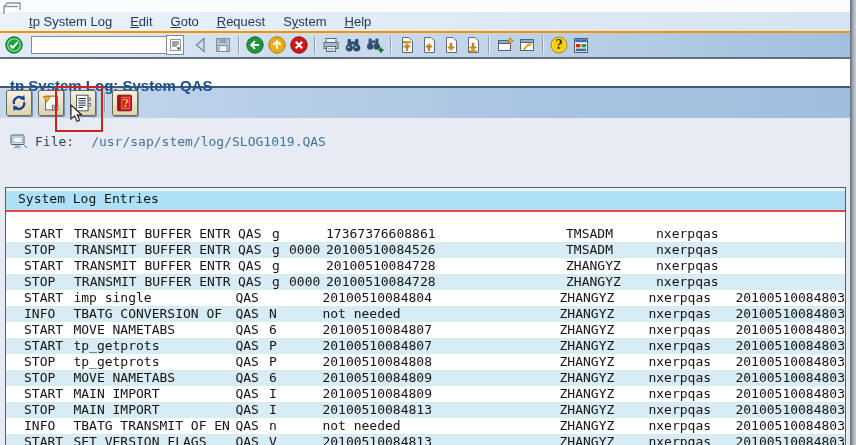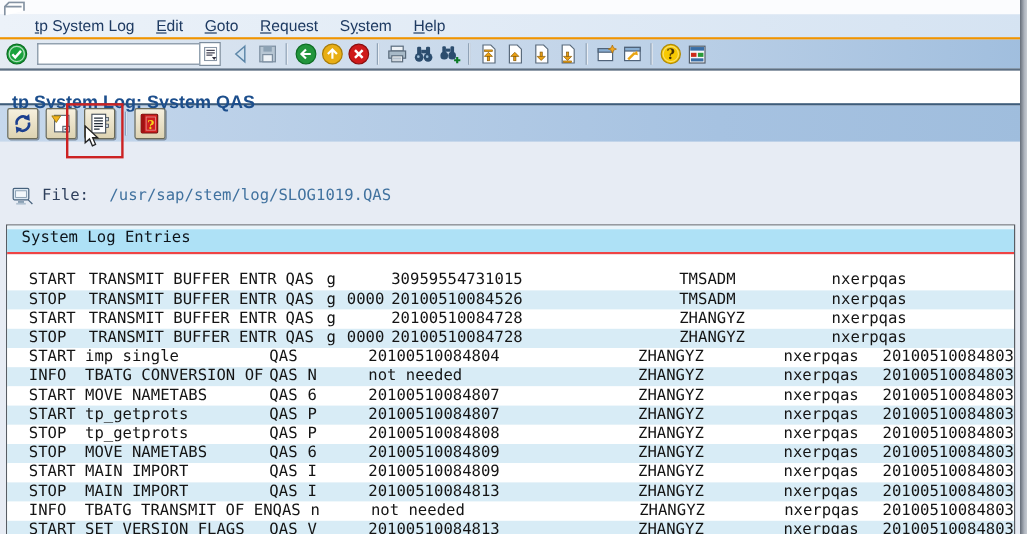--- a/index.html
+++ b/index.html
@@ -29,7 +29,7 @@
   .highlight-box{position:absolute;left:55px;top:86px;width:44px;height:42px;border:2px solid var(--hl-red);pointer-events:none;}
   .cursor{position:absolute;left:70px;top:104px;pointer-events:none;}
 
-  .file-line{position:absolute;left:10px;top:156px;display:flex;align-items:center;font:13px "DejaVu Sans Mono",monospace;}
+  .file-line{position:absolute;left:10px;top:134px;display:flex;align-items:center;font:13px "DejaVu Sans Mono",monospace;}
   .file-label{margin-left:7px;color:#2e3f5c;}
   .file-path{margin-left:17px;color:var(--path-blue);}
 

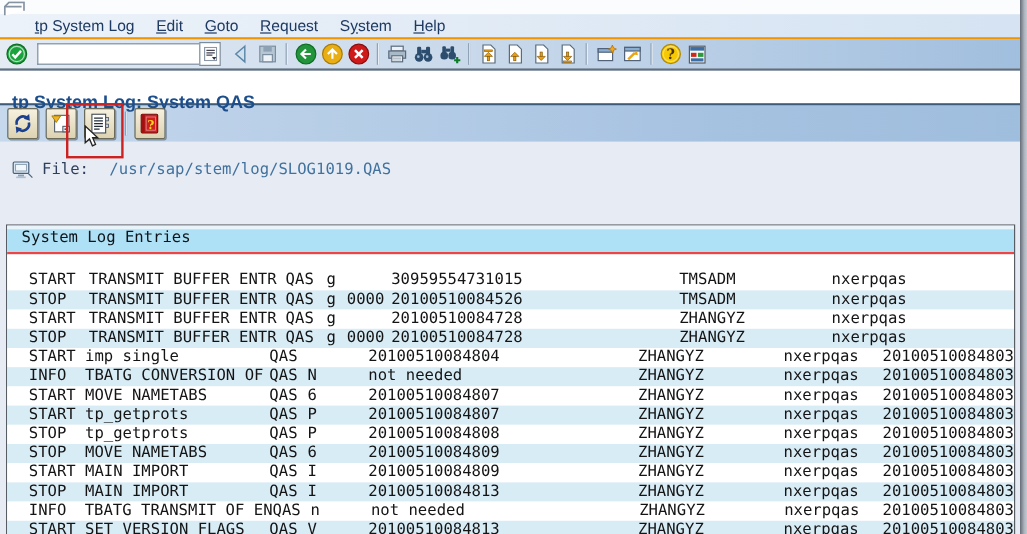--- a/index.html
+++ b/index.html
@@ -272,7 +272,7 @@
     <div class="panel-head">System Log Entries</div>
     <div class="log-gap"></div>
     <div id="logrows">
-        <div class="logrow"><span class="c-status">START</span><span class="c-desc">TRANSMIT BUFFER ENTR</span><span class="c-sys">QAS</span><span class="c-flag">g</span><span class="c-code"></span><span class="c-msg">30959554731015</span><span class="c-user">TMSADM</span><span class="c-host">nxerpqas</span><span class="c-ts2"></span></div>
+        <div class="logrow"><span class="c-status">START</span><span class="c-desc">TRANSMIT BUFFER ENTR</span><span class="c-sys">QAS</span><span class="c-flag">g</span><span class="c-code"></span><span class="c-msg">17367376608861</span><span class="c-user">TMSADM</span><span class="c-host">nxerpqas</span><span class="c-ts2"></span></div>
         <div class="logrow alt"><span class="c-status">STOP</span><span class="c-desc">TRANSMIT BUFFER ENTR</span><span class="c-sys">QAS</span><span class="c-flag">g</span><span class="c-code">0000</span><span class="c-msg">20100510084526</span><span class="c-user">TMSADM</span><span class="c-host">nxerpqas</span><span class="c-ts2"></span></div>
         <div class="logrow"><span class="c-status">START</span><span class="c-desc">TRANSMIT BUFFER ENTR</span><span class="c-sys">QAS</span><span class="c-flag">g</span><span class="c-code"></span><span class="c-msg">20100510084728</span><span class="c-user">ZHANGYZ</span><span class="c-host">nxerpqas</span><span class="c-ts2"></span></div>
         <div class="logrow alt"><span class="c-status">STOP</span><span class="c-desc">TRANSMIT BUFFER ENTR</span><span class="c-sys">QAS</span><span class="c-flag">g</span><span class="c-code">0000</span><span class="c-msg">20100510084728</span><span class="c-user">ZHANGYZ</span><span class="c-host">nxerpqas</span><span class="c-ts2"></span></div>

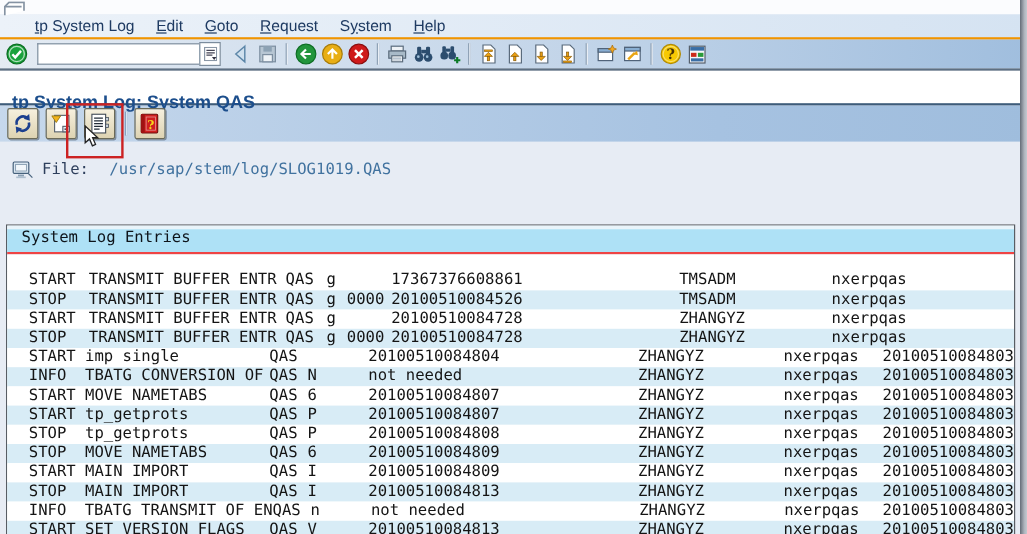--- a/index.html
+++ b/index.html
@@ -41,7 +41,7 @@
   .logrow.alt{background:var(--row-alt);}
   .logrow span{display:inline-block;}
   .c-status{width:50px;} .c-desc{width:164px;} .c-sys{width:34px;} .c-flag{width:17px;}
-  .c-code{width:37px;} .c-msg{width:240px;} .c-user{width:90px;} .c-host{width:88px;margin-left:37px;}
+  .c-code{width:37px;} .c-msg{width:240px;} .c-user{width:90px;} .c-host{width:88px;}
 
   .right-edge{position:absolute;top:0;right:0;width:6px;height:445px;background:linear-gradient(to right,#646c77,#aeb4bd 60%,#c6cbd2);}
 </style>

